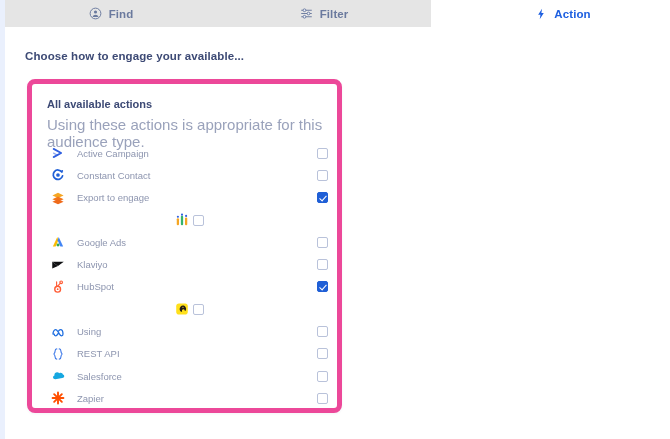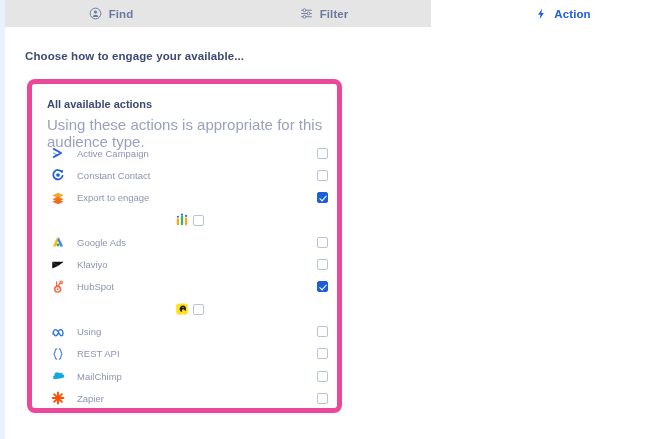--- a/index.html
+++ b/index.html
@@ -369,7 +369,7 @@
               <path d="M5 11.8c-1.5 0-2.7-1-2.7-2.3 0-1 .7-1.9 1.7-2.2-.1-.3-.1-.5-.1-.8 0-1.5 1.4-2.8 3.1-2.8 1 0 1.9.4 2.5 1.1.4-.3 1-.5 1.5-.5 1.3 0 2.4.9 2.6 2.1.9.2 1.5.9 1.5 1.8 0 1.1-1 2-2.2 2z" fill="#16a7e0"></path>
             </svg>
           </span>
-          <span class="label">MailChimp</span>
+          <span class="label">Salesforce</span>
           <span class="cb"></span>
         </div>
 

